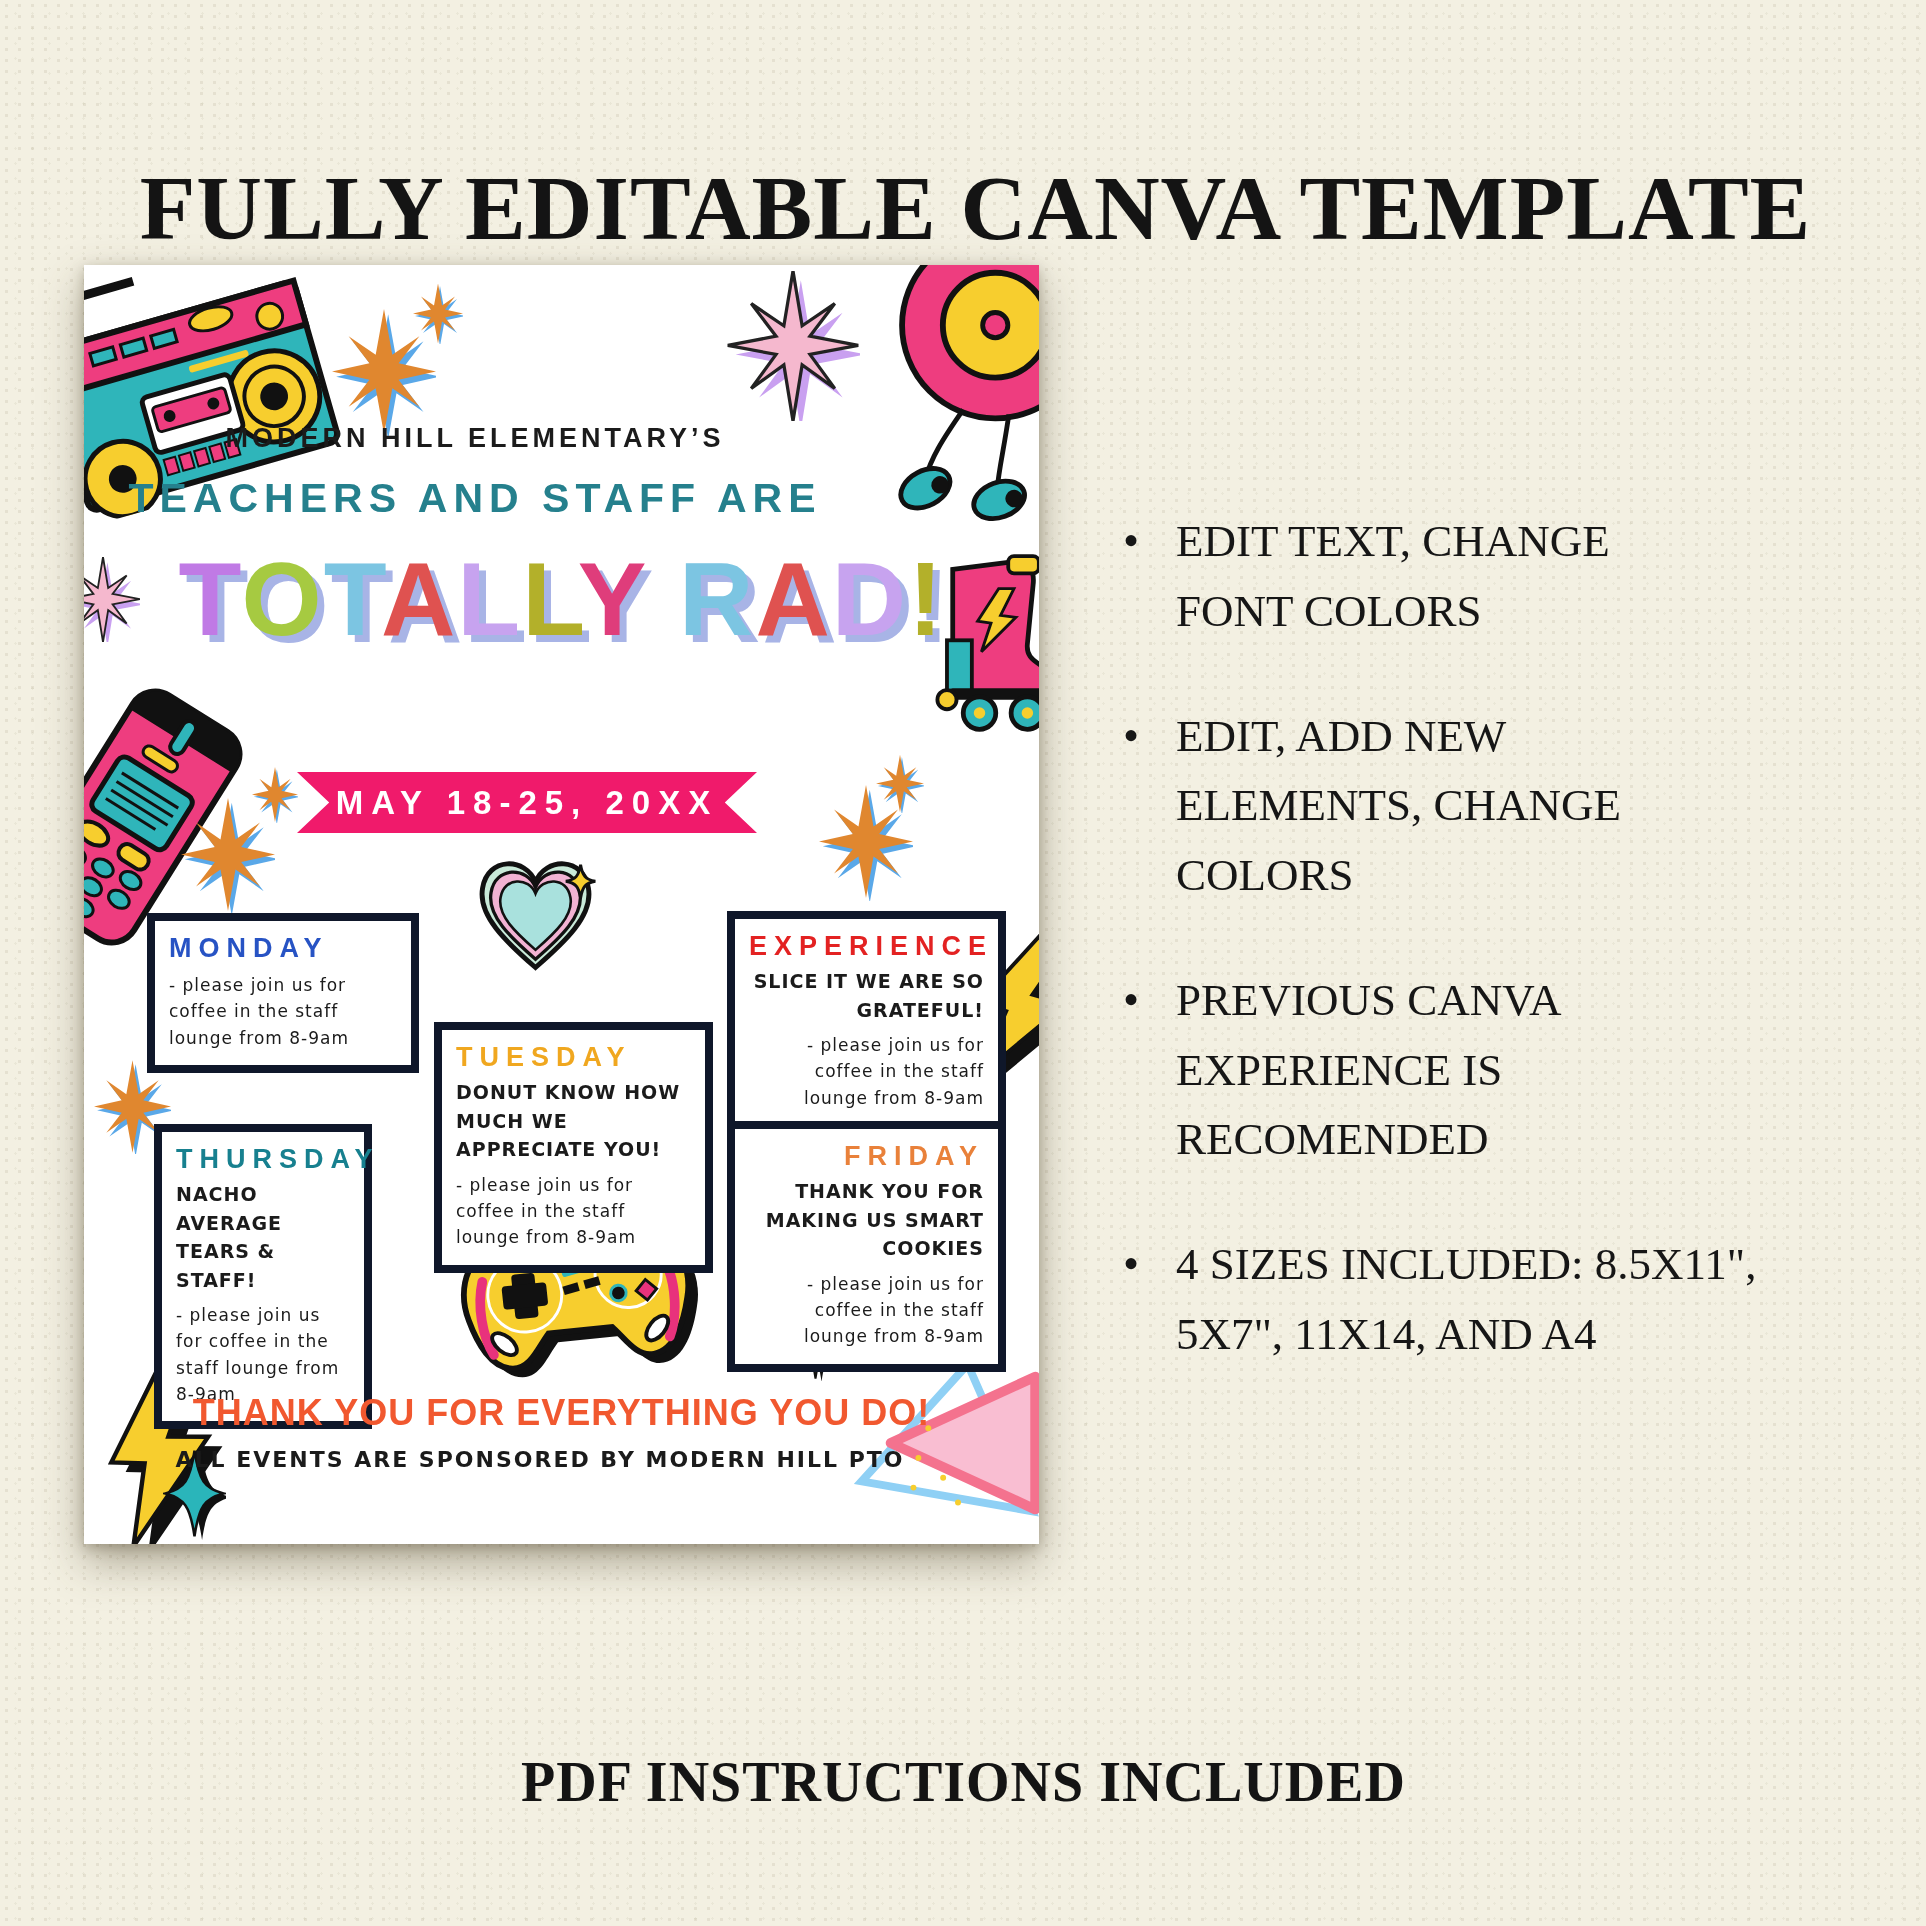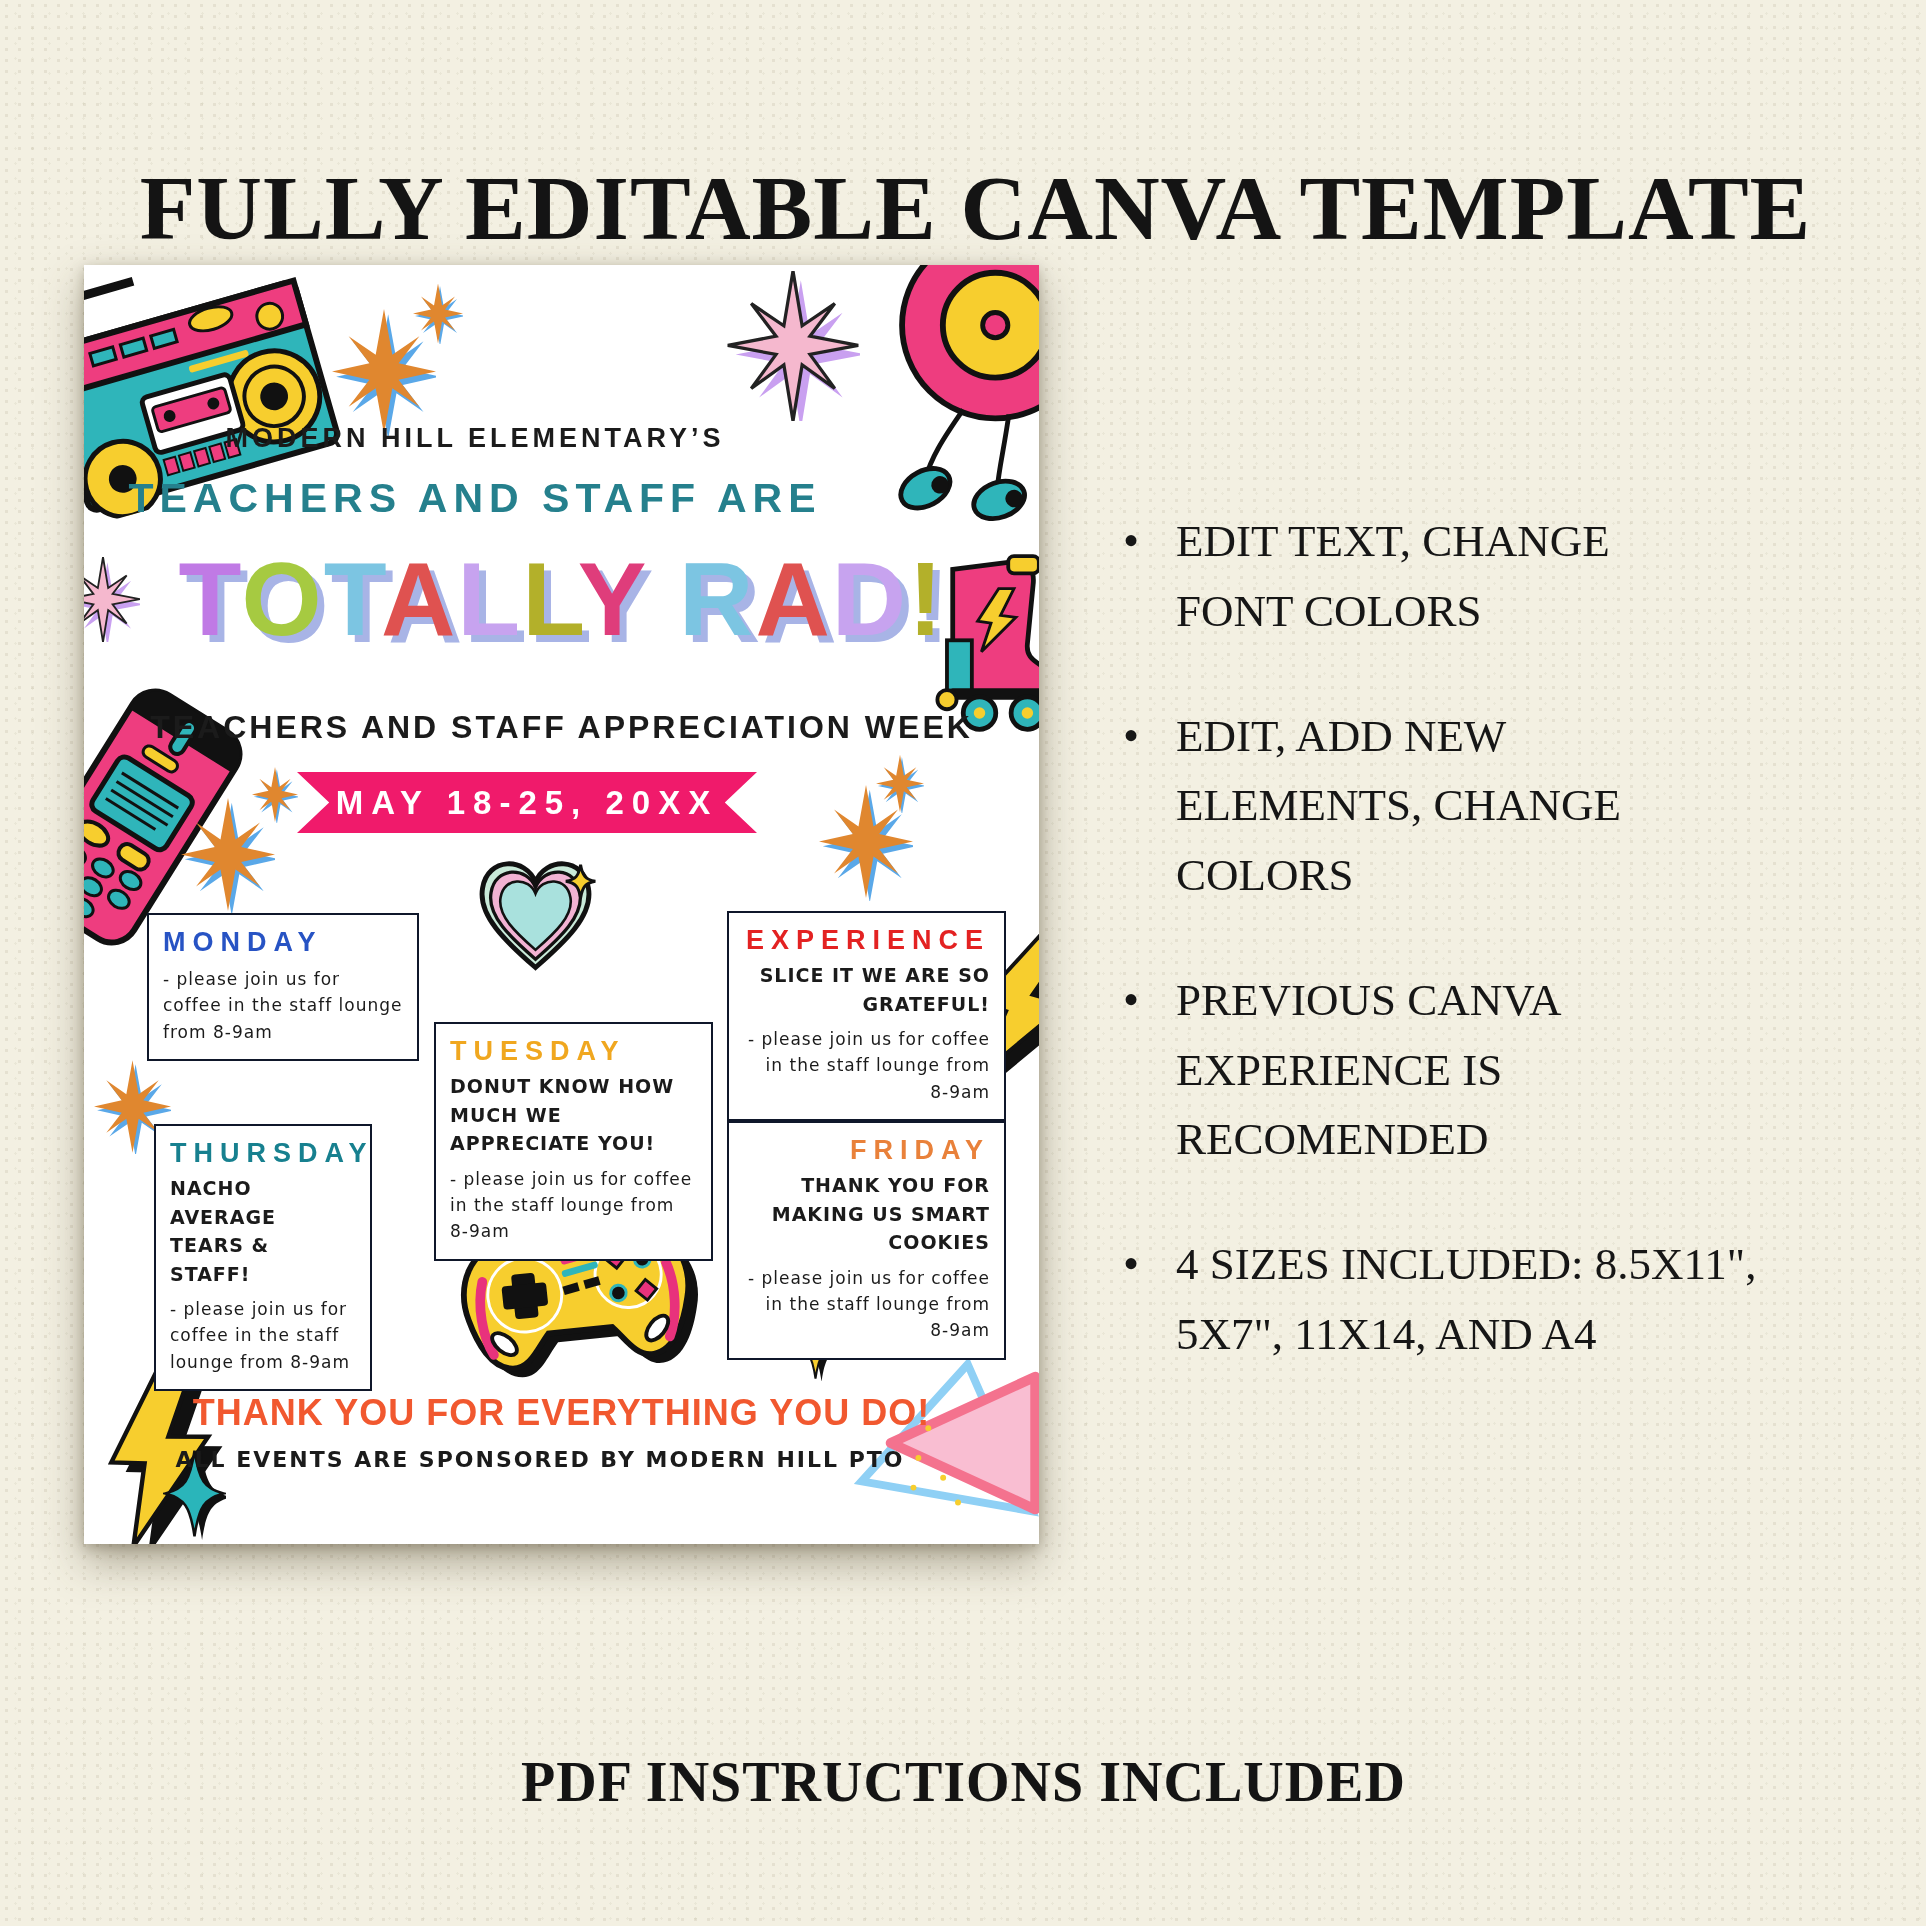--- a/index.html
+++ b/index.html
@@ -295,7 +295,6 @@
     <div class="school-line">MODERN HILL ELEMENTARY’S</div>
     <div class="subtitle-line">TEACHERS AND STAFF ARE</div>
     <div class="headline"><span style="color: rgb(192, 122, 229);">T</span><span style="color: rgb(166, 202, 65);">O</span><span style="color: rgb(124, 197, 226);">T</span><span style="color: rgb(223, 82, 80);">A</span><span style="color: rgb(199, 163, 239);">L</span><span style="color: rgb(179, 176, 42);">L</span><span style="color: rgb(223, 61, 123);">Y</span><span>&nbsp;</span><span style="color: rgb(124, 197, 226);">R</span><span style="color: rgb(223, 82, 80);">A</span><span style="color: rgb(199, 163, 239);">D</span><span style="color: rgb(179, 176, 42);">!</span></div>
-    <div class="event-line">TEACHERS AND STAFF APPRECIATION WEEK</div>
 
     <div class="banner">
       <span class="banner-text">MAY 18-25, 20XX</span>

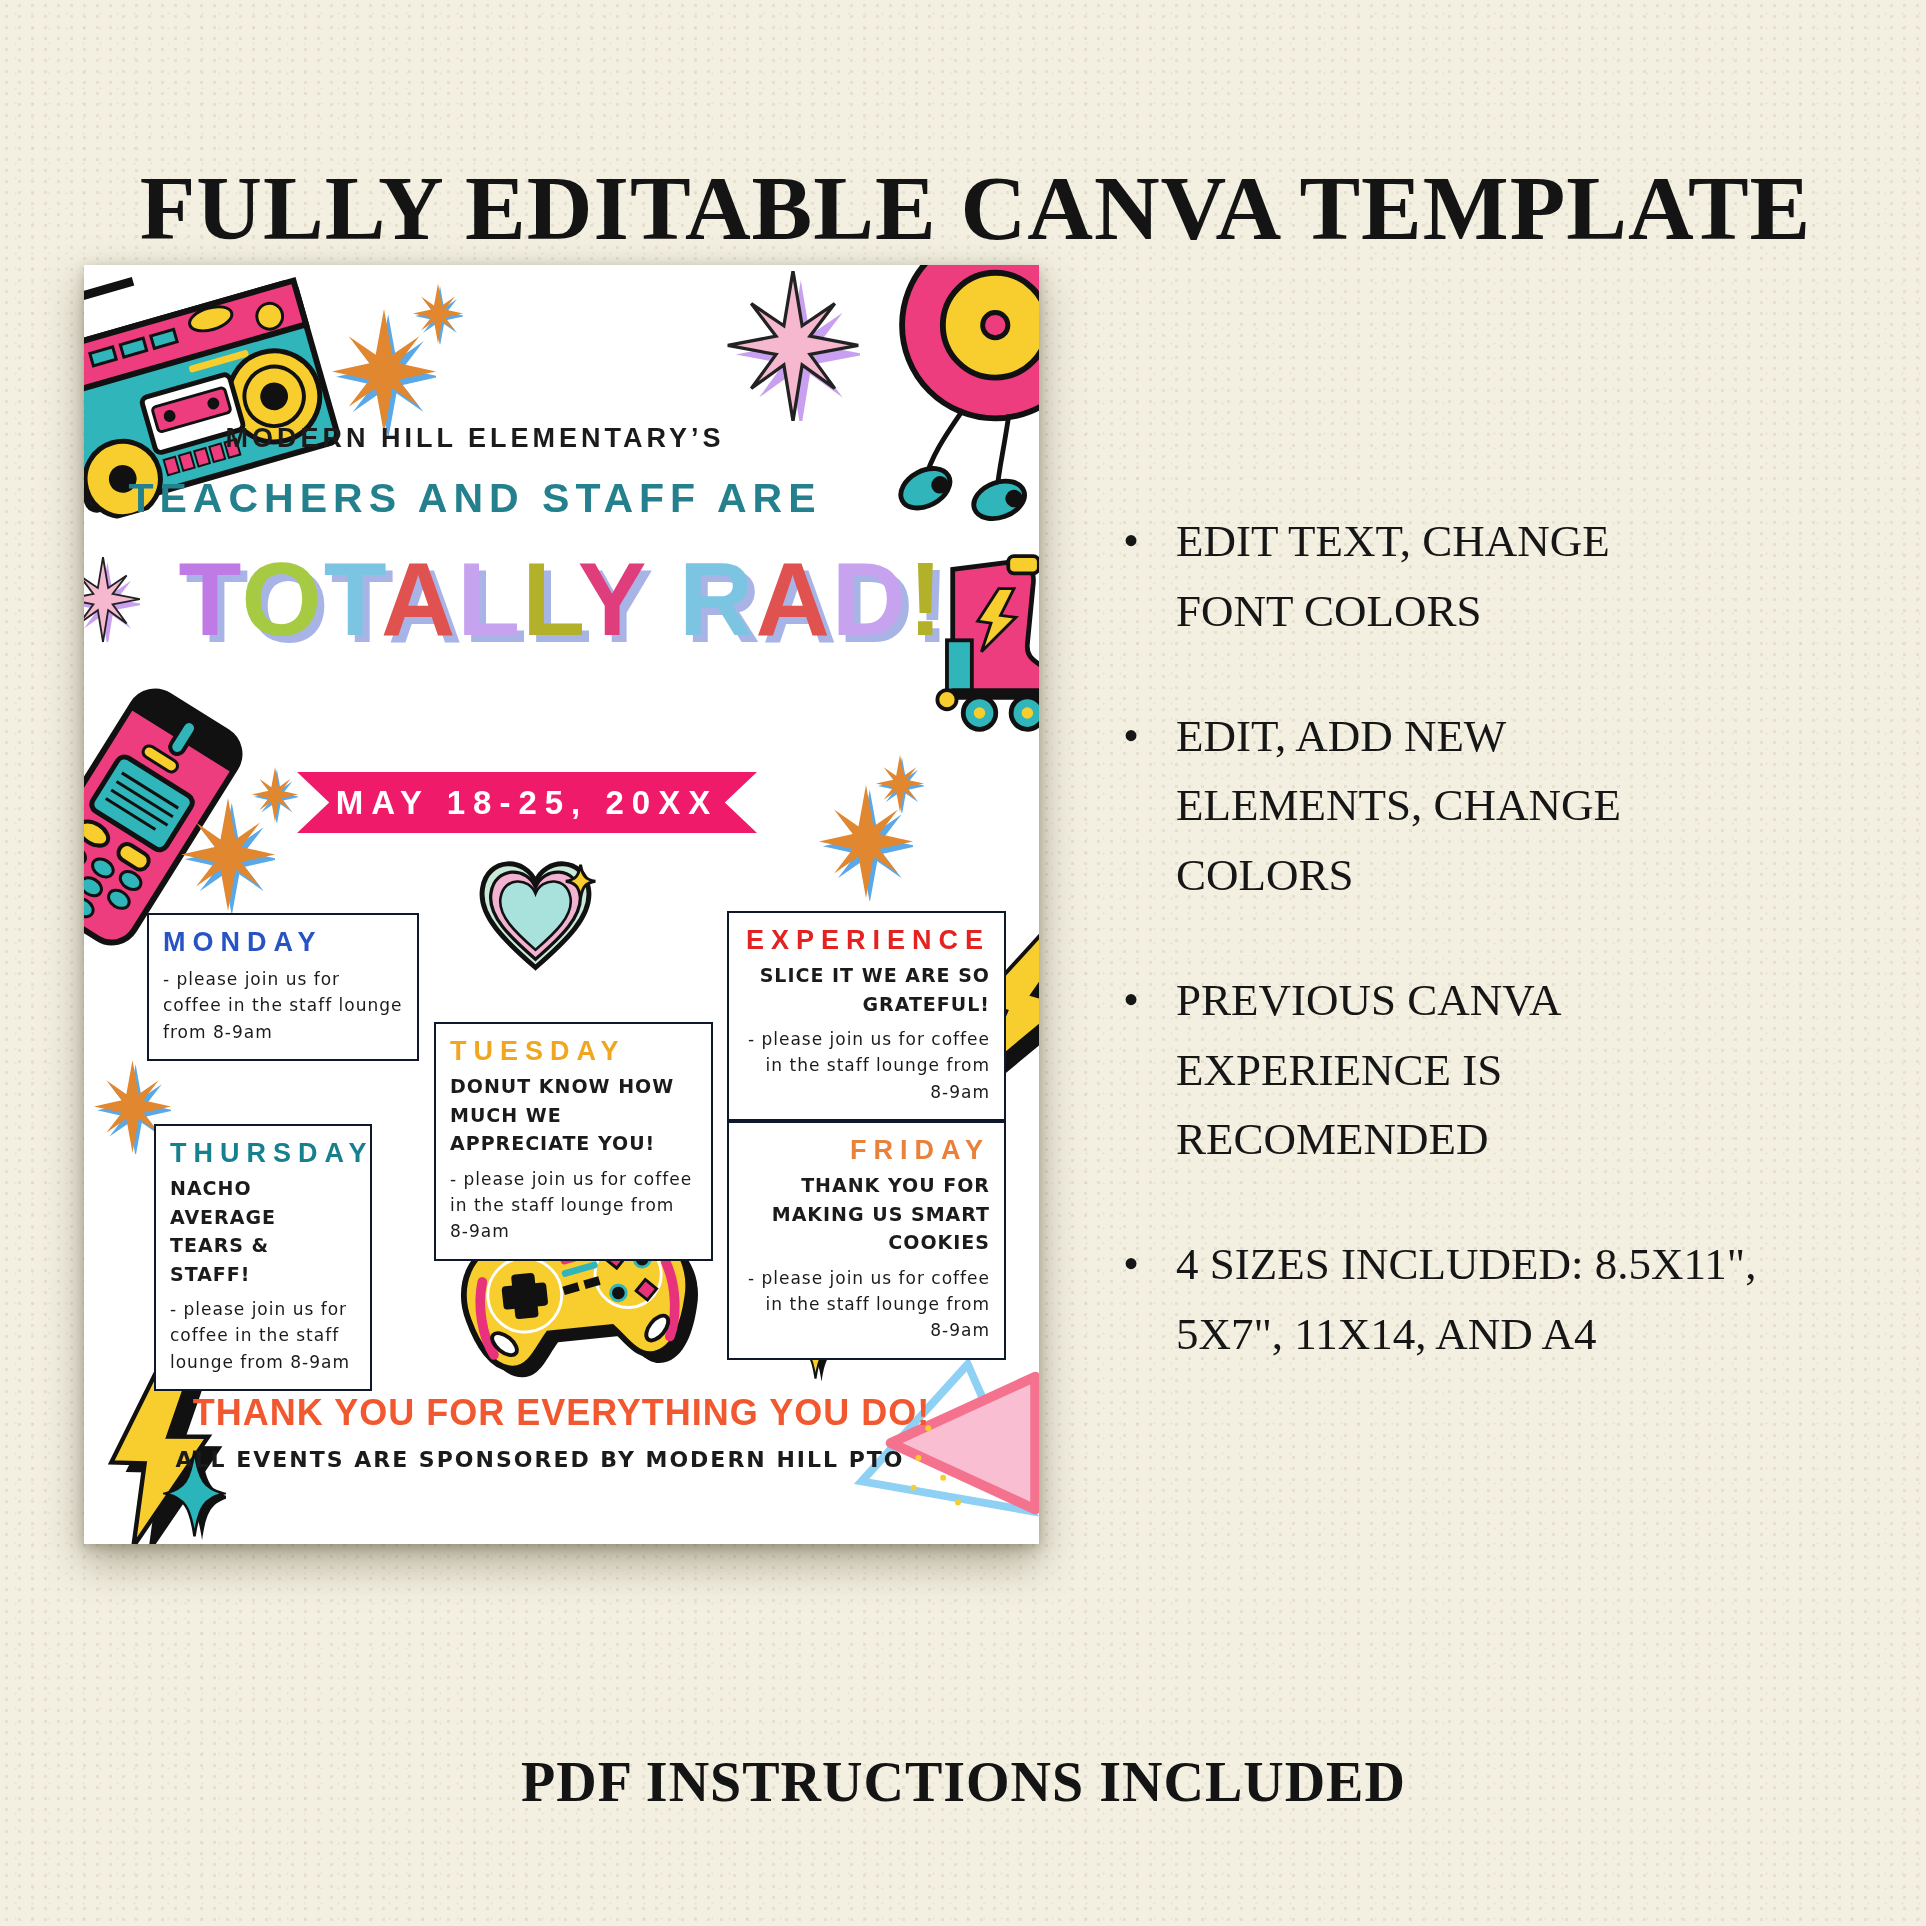--- a/index.html
+++ b/index.html
@@ -69,7 +69,7 @@
     color:#ffffff;font-weight:700;font-size:33px;letter-spacing:8px;white-space:nowrap;
   }
   .day-box{
-    position:absolute;background:#fff;border:2px solid #0f172a;
+    position:absolute;background:#fff;border:8px solid #0f172a;
     padding:12px 14px 14px 14px;box-sizing:border-box;
   }
   .day-box.align-right{text-align:right;}

